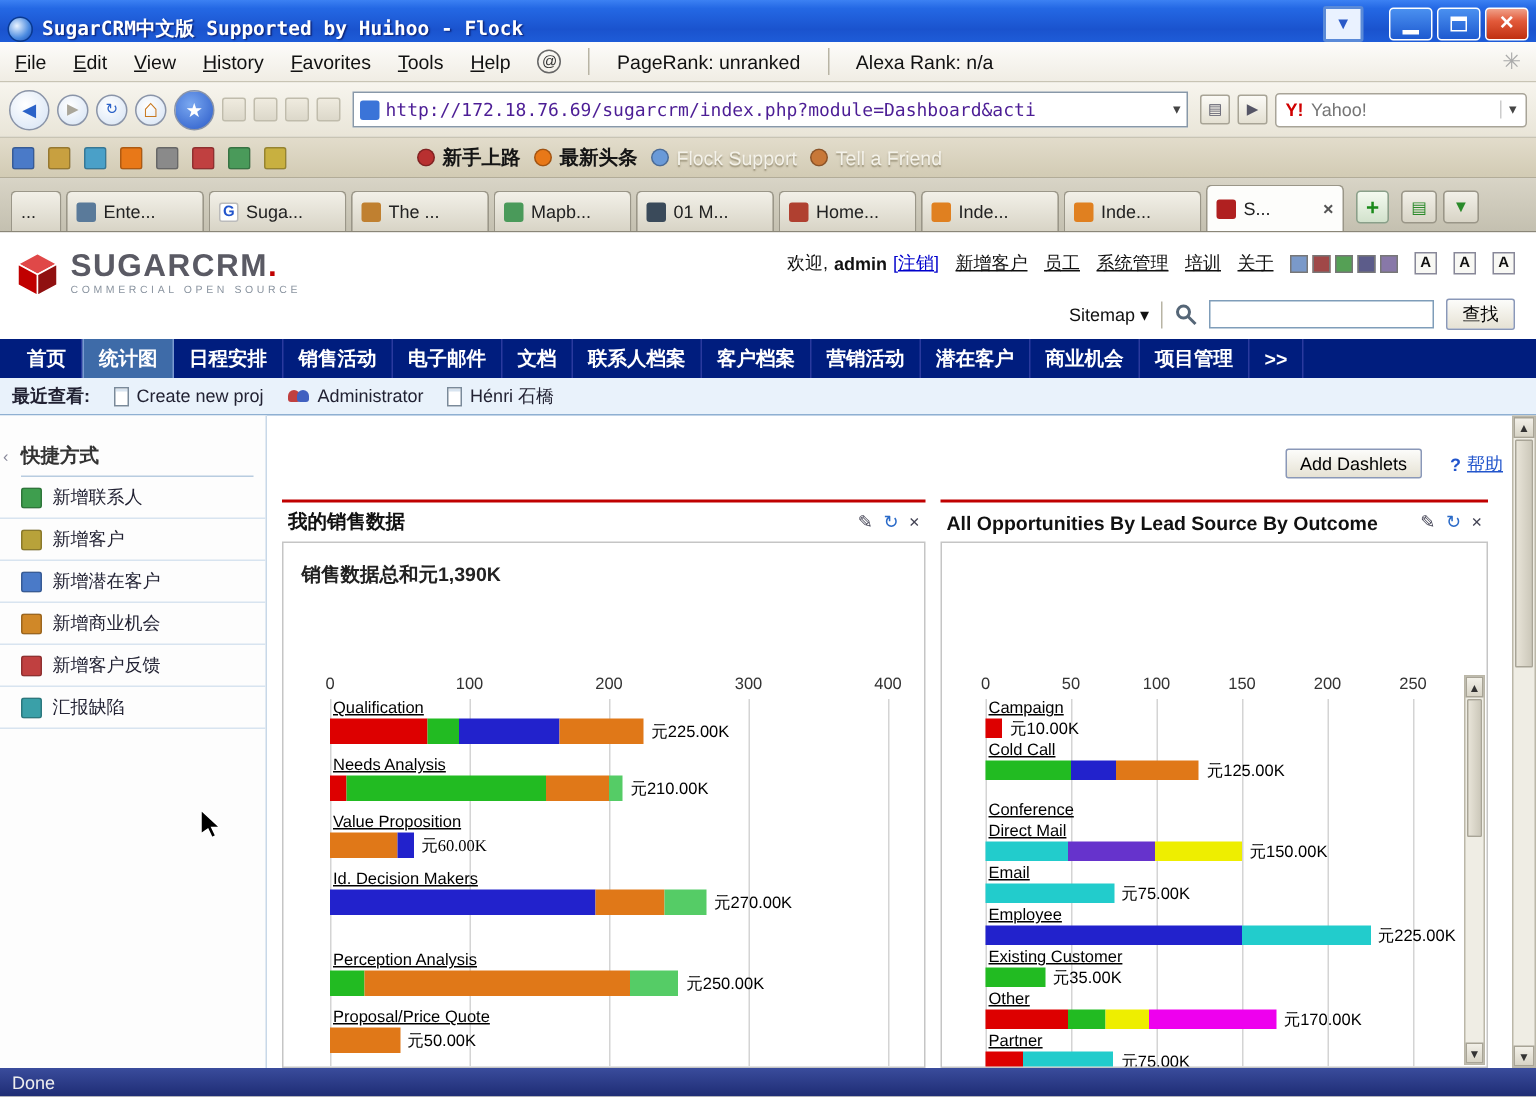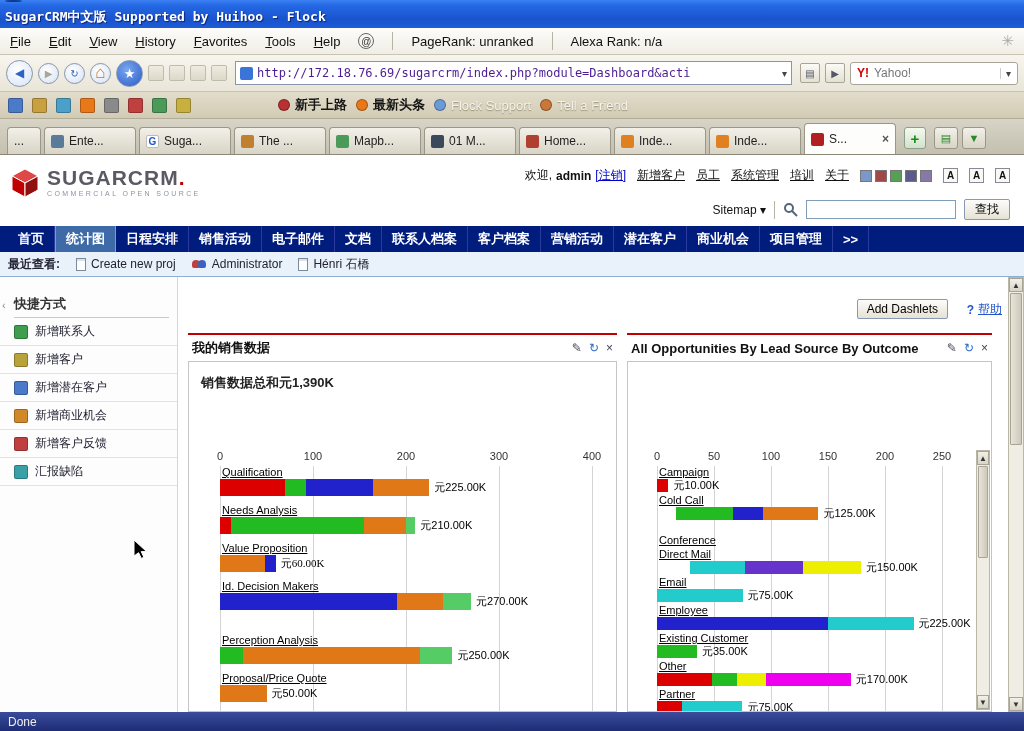--- a/index.html
+++ b/index.html
@@ -9,7 +9,7 @@
   
   .titlebar { position:absolute; top:0; left:0; right:0; height:28px;
     background:linear-gradient(180deg,#3C81F3 0%,#2468E4 20%,#1A53CE 70%,#1E5CD8 100%);
-    display:flex; align-items:flex-start; padding:0 5px; gap:6px;flex-direction:column; }
+    display:flex; align-items:flex-end; padding:0 5px; gap:6px; }
   .flock-logo { width:17px; height:17px; border-radius:50%; background:radial-gradient(circle at 35% 35%,#EAF4FF,#4A8AE0 60%,#1A4AB0); border:1px solid #0A3A90; }
   .title-text { color:#fff; font-family:"DejaVu Sans Mono", monospace; font-weight:bold; font-size:13px; text-shadow:1px 1px 1px rgba(0,0,60,.6); white-space:nowrap; }
   .tb-right { margin-left:auto; display:flex; align-items:center; gap:3px; }

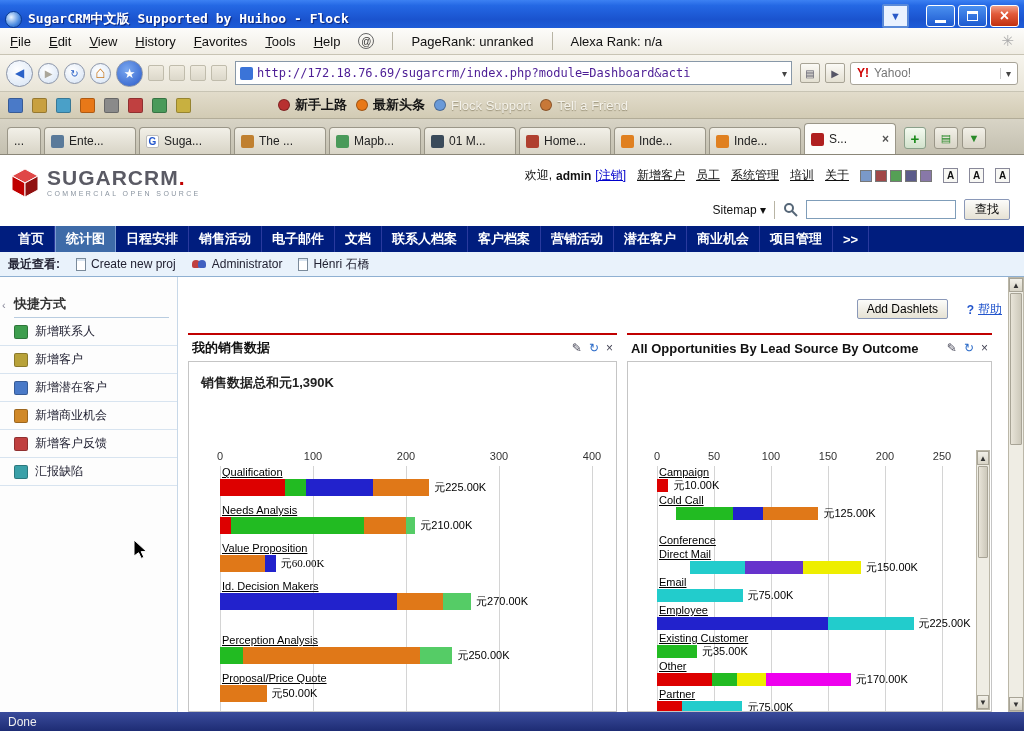--- a/index.html
+++ b/index.html
@@ -559,7 +559,7 @@
                 </div>
                 <div class="crow" data-name="chart-row" style="margin-bottom: 2px;">
                   <div class="clabel" data-name="chart-category-label">Cold Call</div>
-                  <div class="cbar" data-name="chart-bar" style="height: 13px; padding-left: 19px;">
+                  <div class="cbar" data-name="chart-bar" style="height: 13px;">
                     <span class="cseg" data-name="bar-segment" style="width: 57px; background: rgb(34, 187, 34);"></span>
                     <span class="cseg" data-name="bar-segment" style="width: 29.64px; background: rgb(34, 34, 204);"></span>
                     <span class="cseg" data-name="bar-segment" style="width: 55.86px; background: rgb(224, 120, 24);"></span>

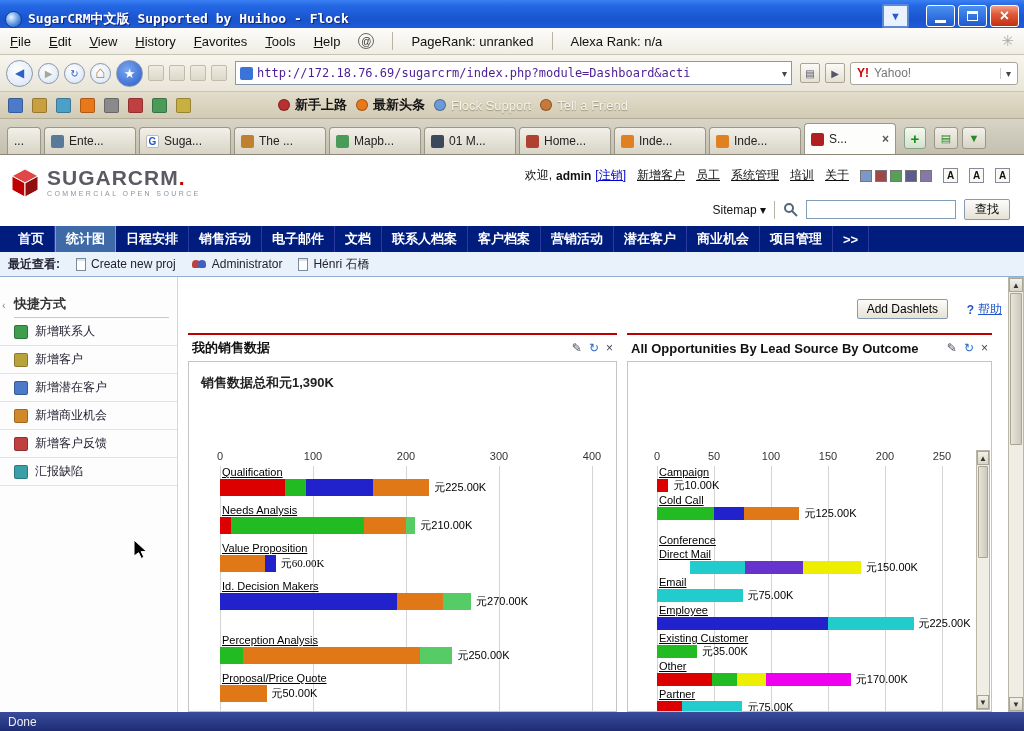--- a/index.html
+++ b/index.html
@@ -571,7 +571,7 @@
                 </div>
                 <div class="crow" data-name="chart-row" style="margin-bottom: 2px;">
                   <div class="clabel" data-name="chart-category-label">Direct Mail</div>
-                  <div class="cbar" data-name="chart-bar" style="height: 13px; padding-left: 33px;">
+                  <div class="cbar" data-name="chart-bar" style="height: 13px;">
                     <span class="cseg" data-name="bar-segment" style="width: 54.72px; background: rgb(34, 204, 204);"></span>
                     <span class="cseg" data-name="bar-segment" style="width: 58.14px; background: rgb(102, 51, 204);"></span>
                     <span class="cseg" data-name="bar-segment" style="width: 58.14px; background: rgb(238, 238, 0);"></span>

